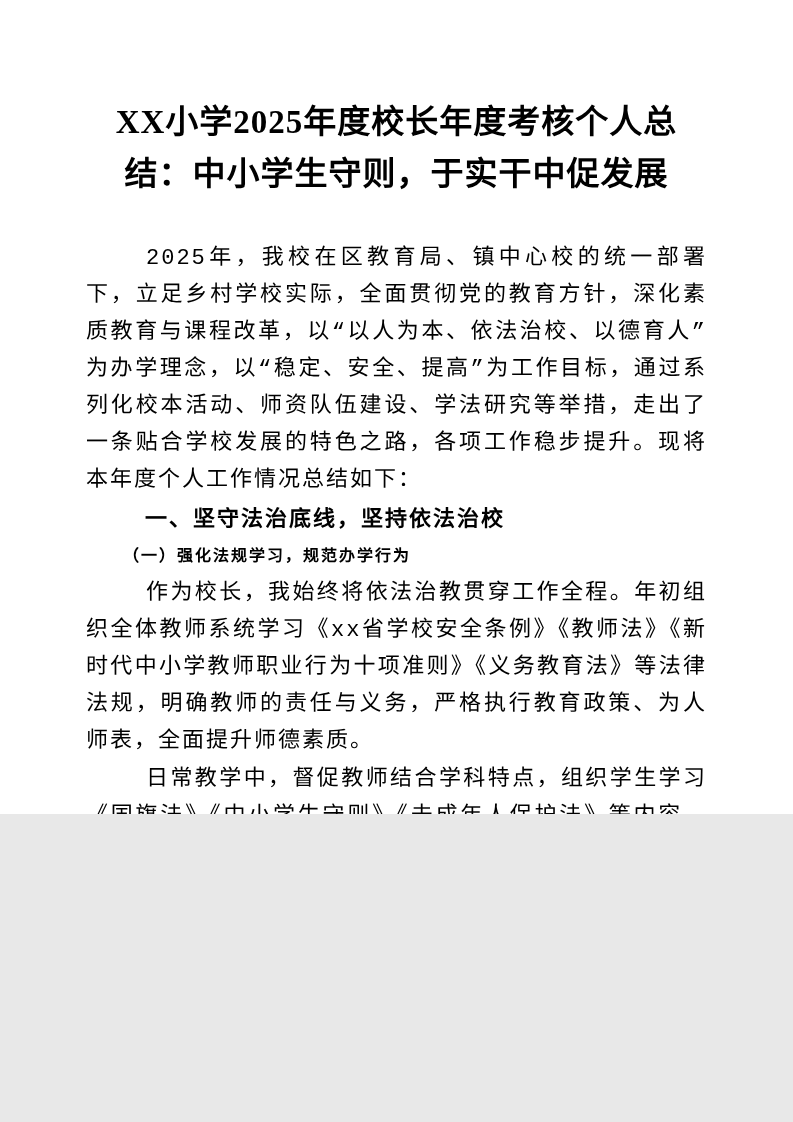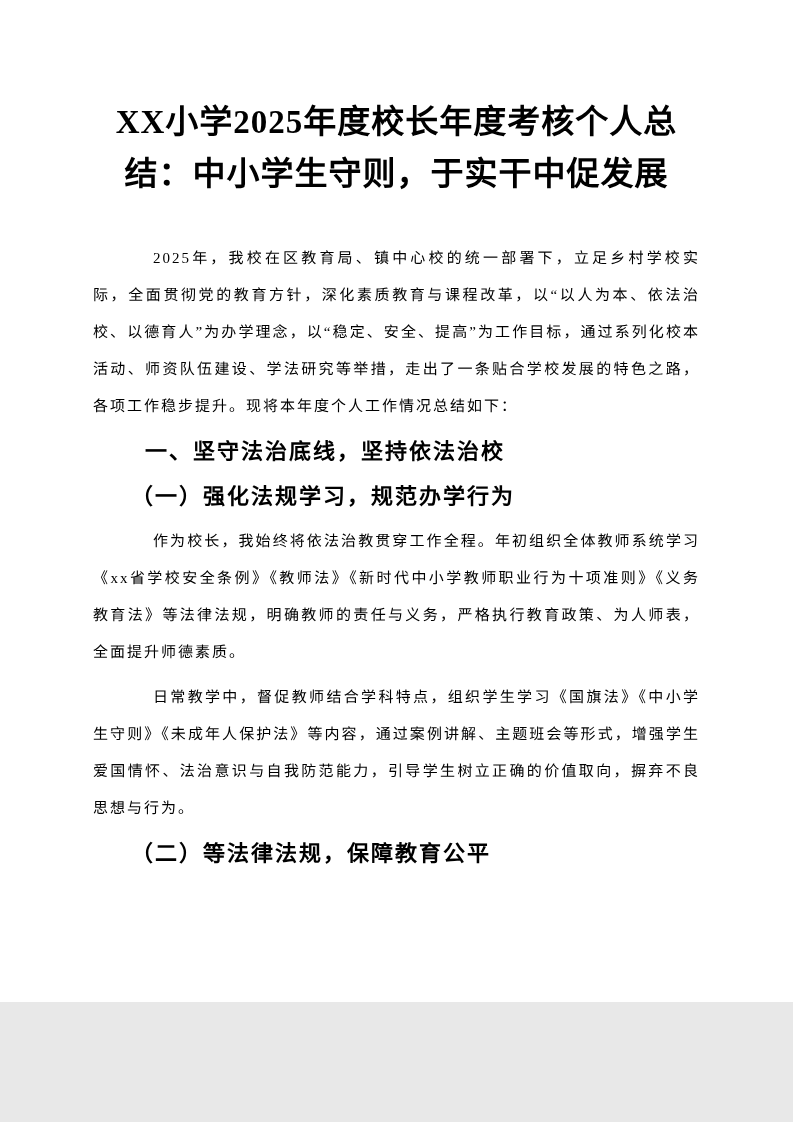--- a/index.html
+++ b/index.html
@@ -10,7 +10,7 @@
   .page {
     position: relative;
     width: 793px;
-    height: 1002px;
+    height: 814px;
     margin: 0 auto;
     background: #ffffff;
     overflow: hidden;

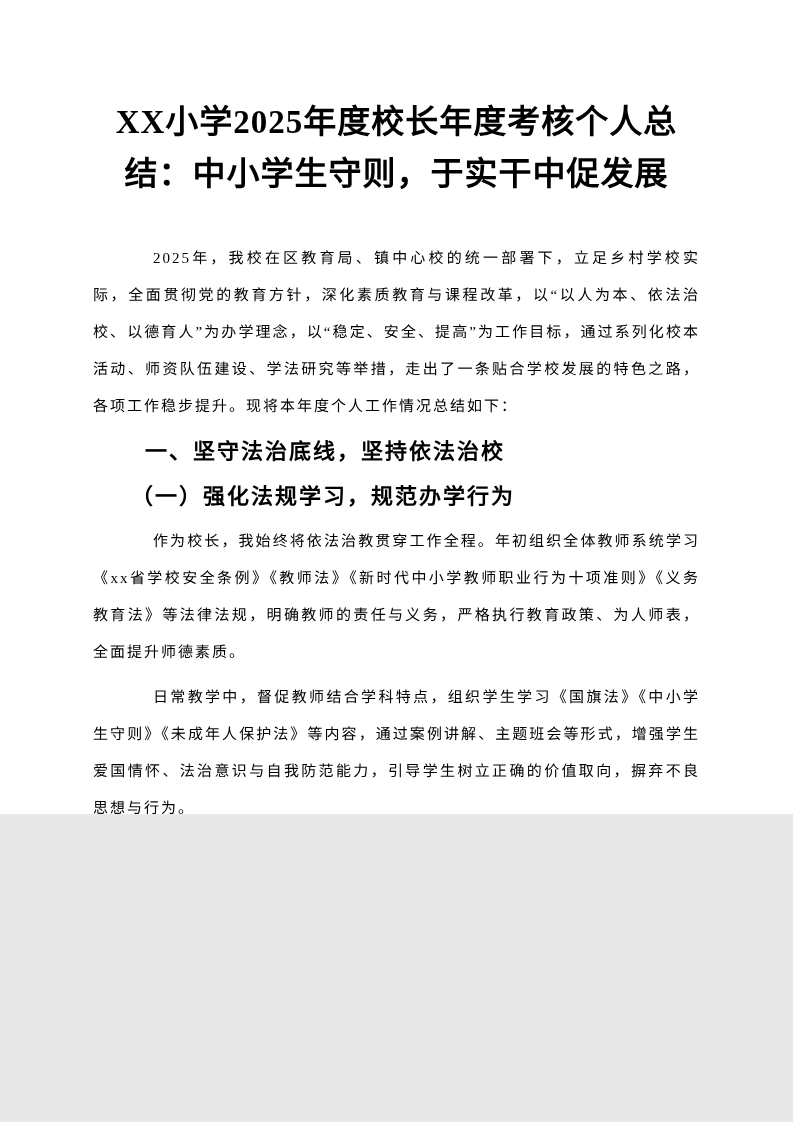--- a/index.html
+++ b/index.html
@@ -36,13 +36,14 @@
     white-space: nowrap;
   }
   .para {
-    margin: 8px;
-    font-size: 15px;
+    margin: 1px;
+    font-size: 22px;
     line-height: 37px;
     letter-spacing: 2px;
     text-align: justify;
     text-justify: inter-character;
     text-indent: 60px;
+    font-family: Liberation Mono, monospace;
   }
   .heading-1 {
     margin: 0;

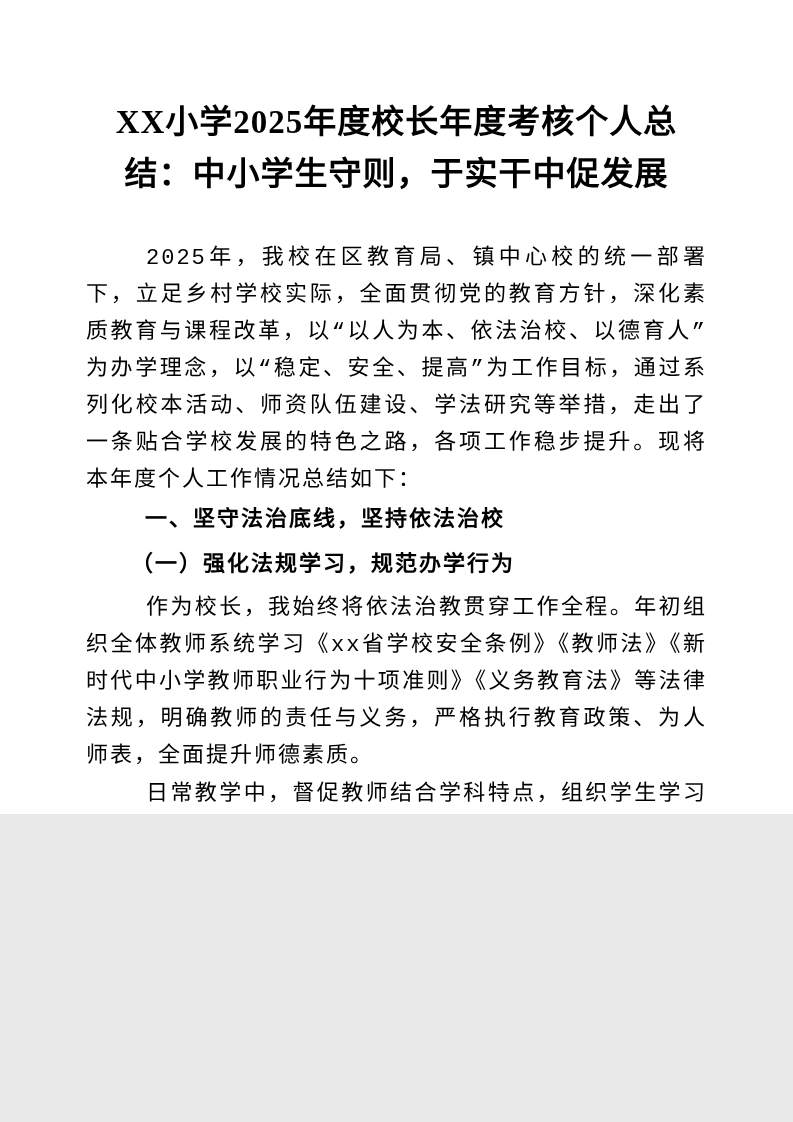--- a/index.html
+++ b/index.html
@@ -55,8 +55,8 @@
     text-indent: 60px;
   }
   .heading-2 {
-    margin: 8px;
-    font-size: 22px;
+    margin: 0;
+    font-size: 16px;
     line-height: 37px;
     letter-spacing: 2px;
     font-weight: bold;

